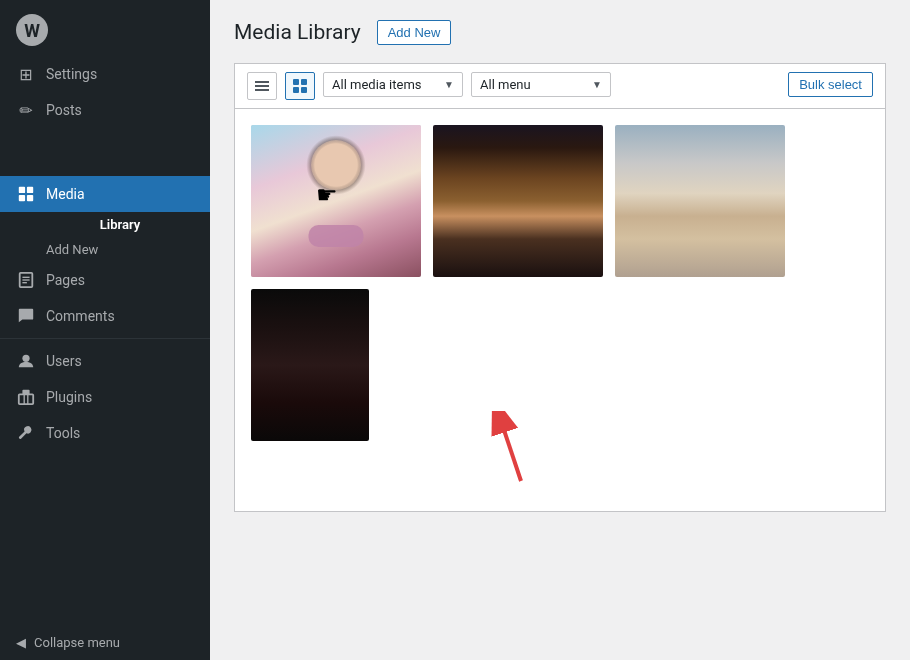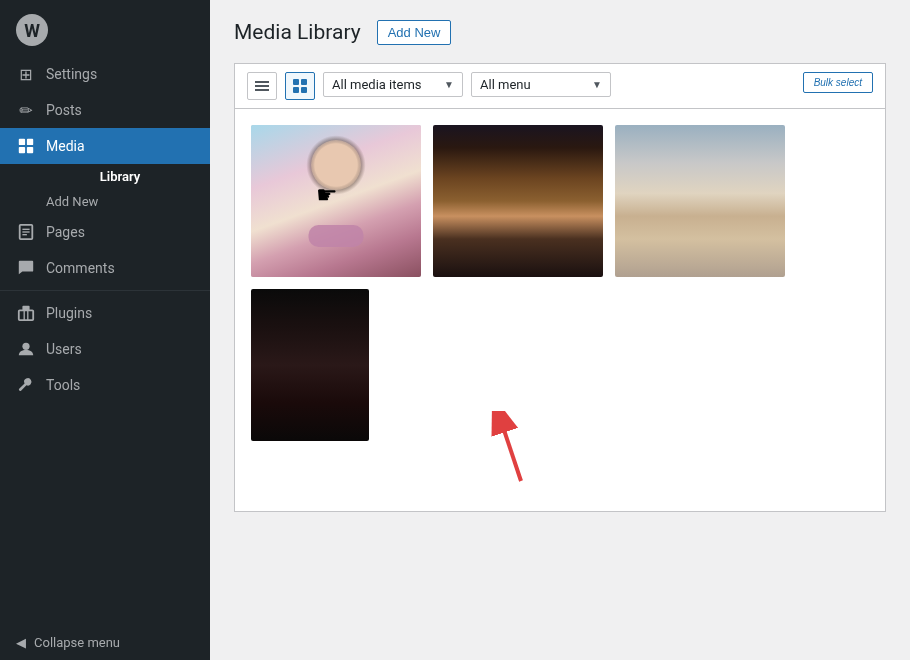--- a/index.html
+++ b/index.html
@@ -140,11 +140,10 @@
       color: #2271b1;
       background: #fff;
       padding: 4px 10px;
-      font-size: 10px;
+      font-size: 13px;
       border-radius: 2px;
       cursor: pointer;
       margin-left: auto;
-      font-style: italic;
     }
 
     

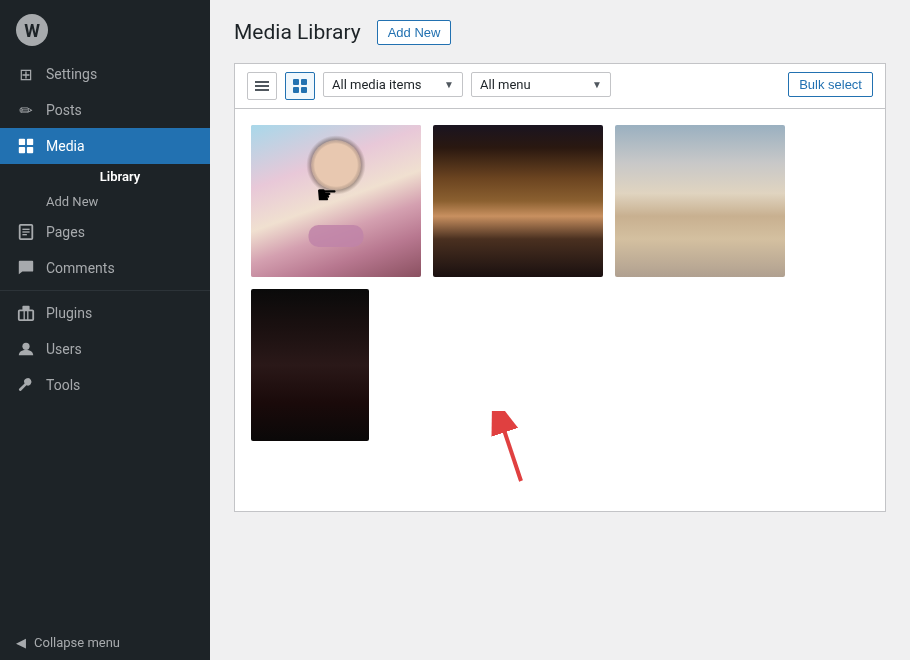--- a/index.html
+++ b/index.html
@@ -182,6 +182,7 @@
     .media-parent-active {
       background: #2271b1;
       color: #fff !important;
+      margin-top: 48px;
     }
   </style>
 </head>

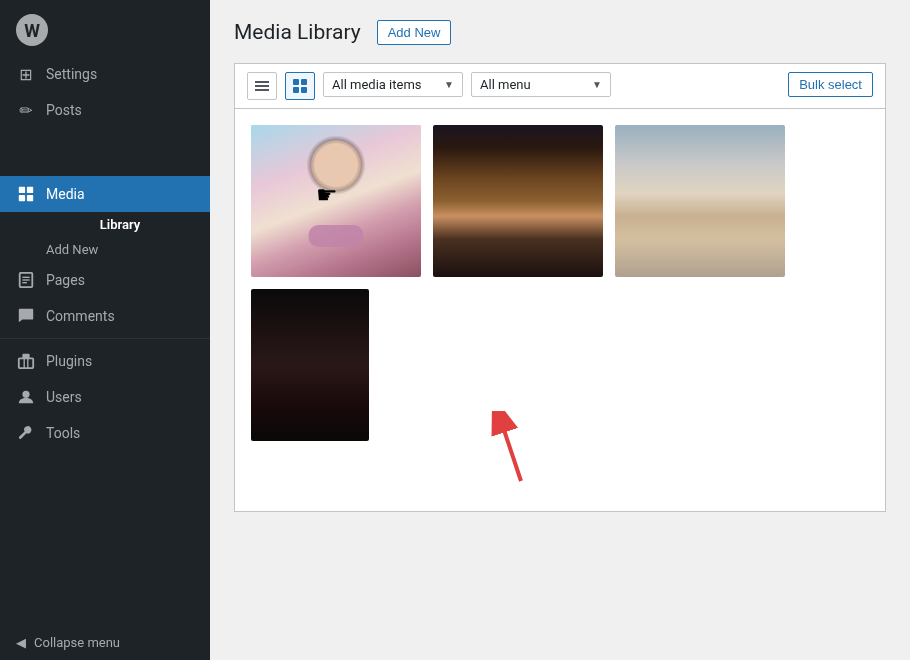--- a/index.html
+++ b/index.html
@@ -250,6 +250,16 @@
   <div class="sidebar-item">
     <span class="icon">
       <svg width="18" height="18" viewBox="0 0 20 20" fill="currentColor">
+          <circle cx="10" cy="7" r="4"></circle>
+          <path d="M2 17c0-4 3.6-6 8-6s8 2 8 6"></path>
+        </svg>
+    </span>
+    <span>Users</span>
+  </div>
+
+  <div class="sidebar-item">
+    <span class="icon">
+      <svg width="18" height="18" viewBox="0 0 20 20" fill="currentColor">
           <rect x="6" y="2" width="8" height="5" rx="1"></rect>
           <rect x="2" y="7" width="16" height="11" rx="1" fill="none" stroke="currentColor" stroke-width="2"></rect>
           <line x1="8" y1="7" x2="8" y2="18" stroke="currentColor" stroke-width="1.5"></line>
@@ -257,16 +267,6 @@
         </svg>
     </span>
     <span>Plugins</span>
-  </div>
-
-  <div class="sidebar-item">
-    <span class="icon">
-      <svg width="18" height="18" viewBox="0 0 20 20" fill="currentColor">
-          <circle cx="10" cy="7" r="4"></circle>
-          <path d="M2 17c0-4 3.6-6 8-6s8 2 8 6"></path>
-        </svg>
-    </span>
-    <span>Users</span>
   </div>
 
   <div class="sidebar-item">

